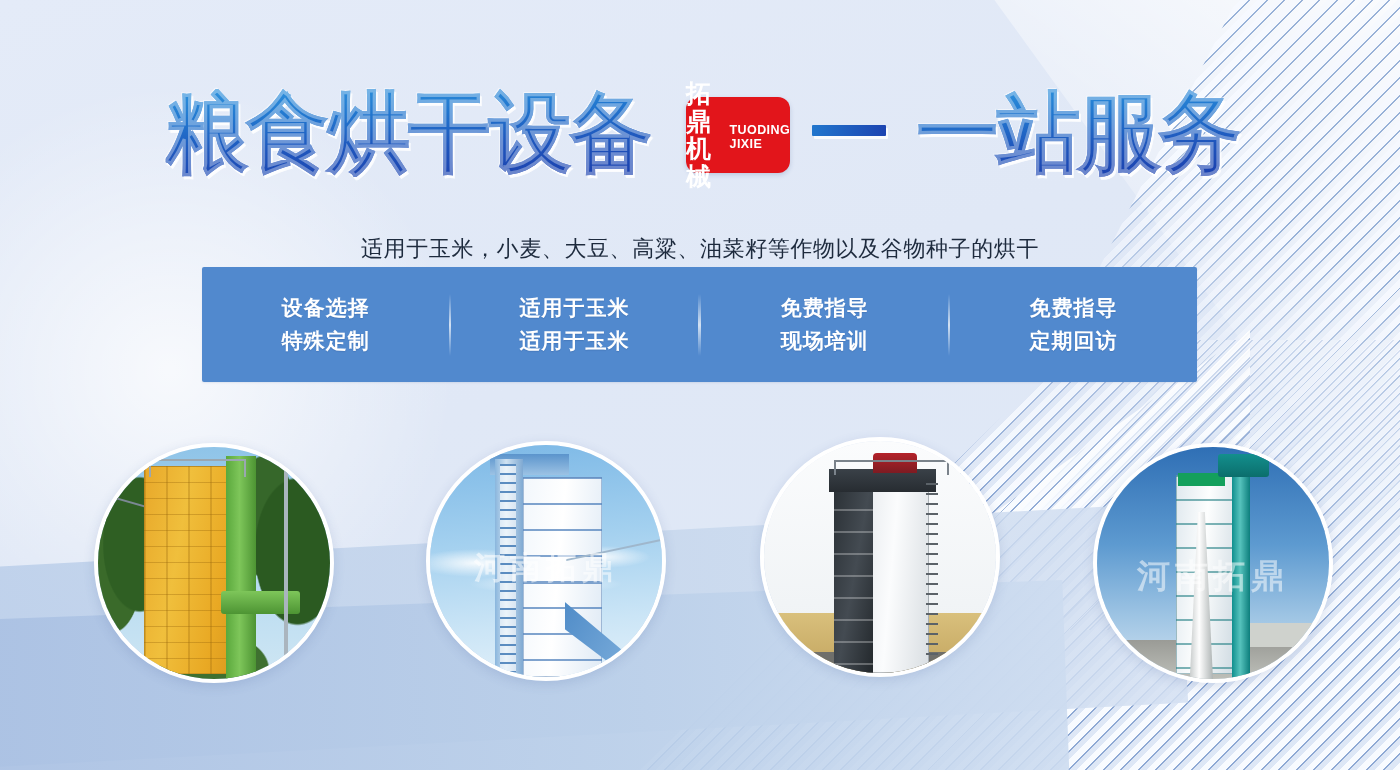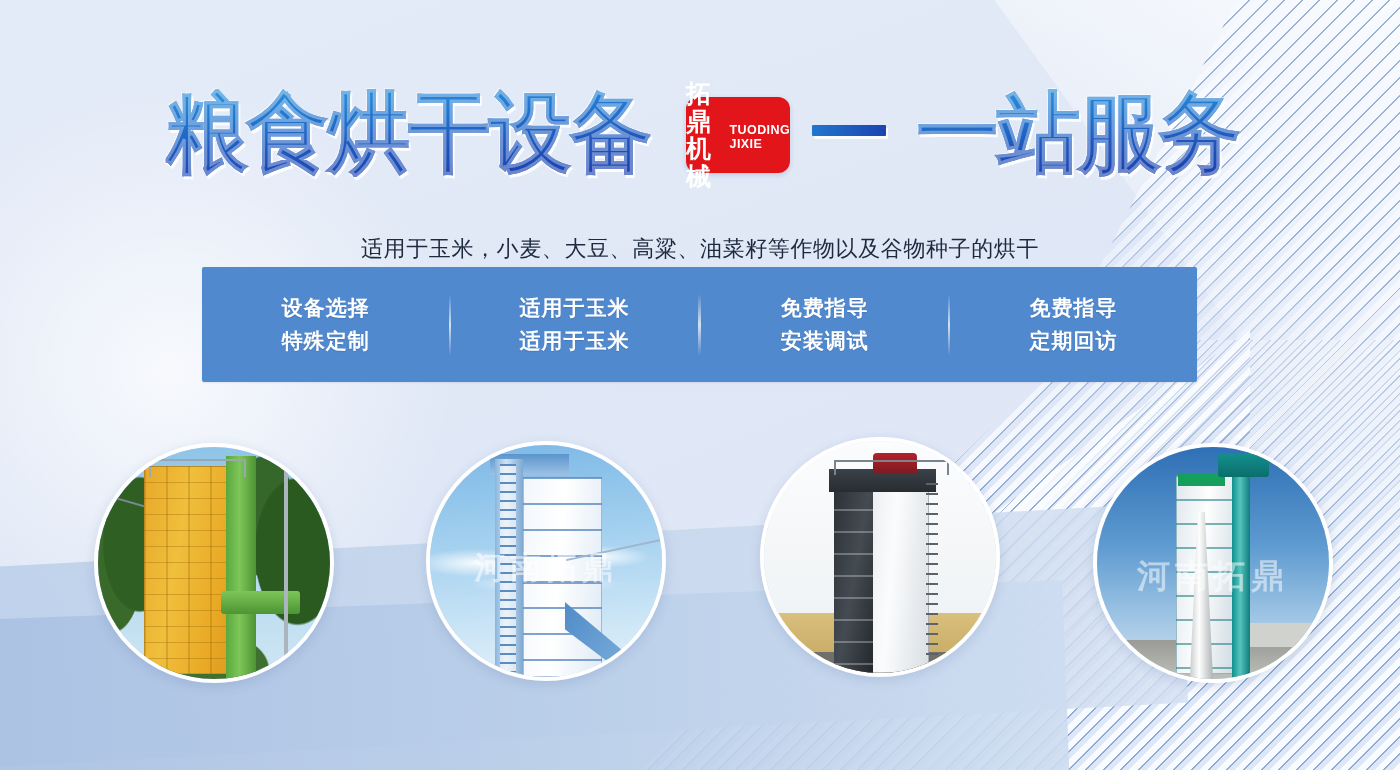--- a/index.html
+++ b/index.html
@@ -276,7 +276,7 @@
     <div class="divider"></div>
     <div class="feature">
       <span>免费指导</span>
-      <span>安装调试</span>
+      <span>现场培训</span>
     </div>
     <div class="divider"></div>
     <div class="feature">

